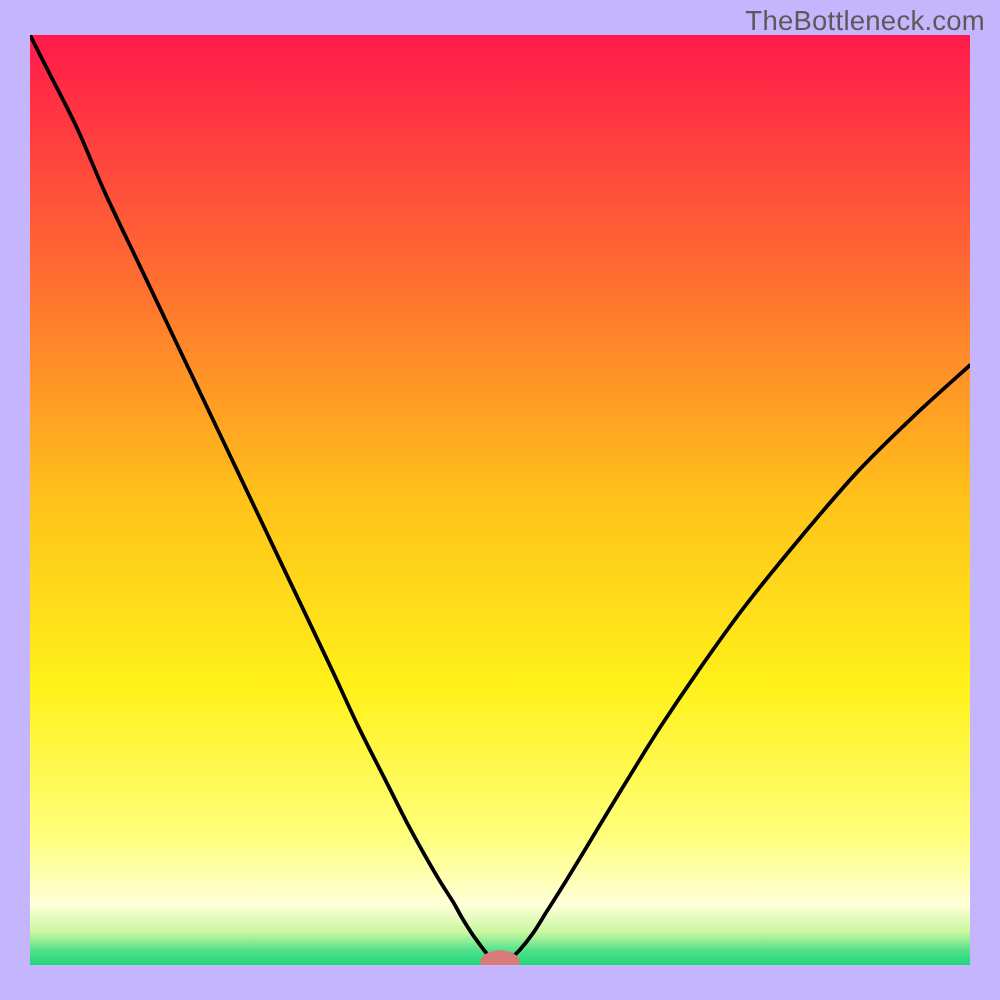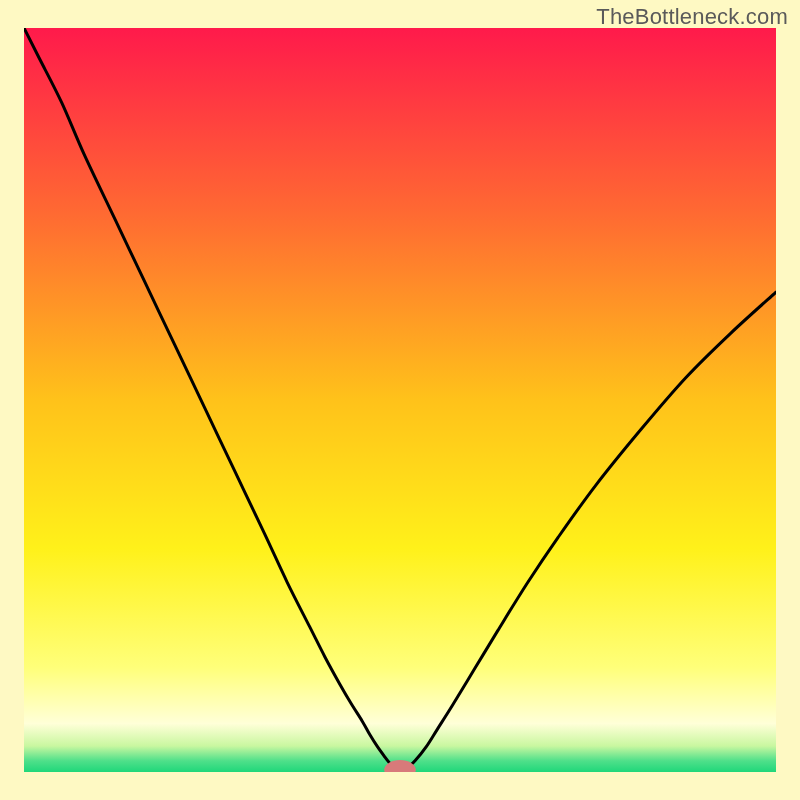--- a/index.html
+++ b/index.html
@@ -15,7 +15,7 @@
     position: relative;
     width: 800px;
     height: 800px;
-    background: #fef9c3;
+    background: #c4b5fd;
   }
   .watermark {
     position: absolute;

